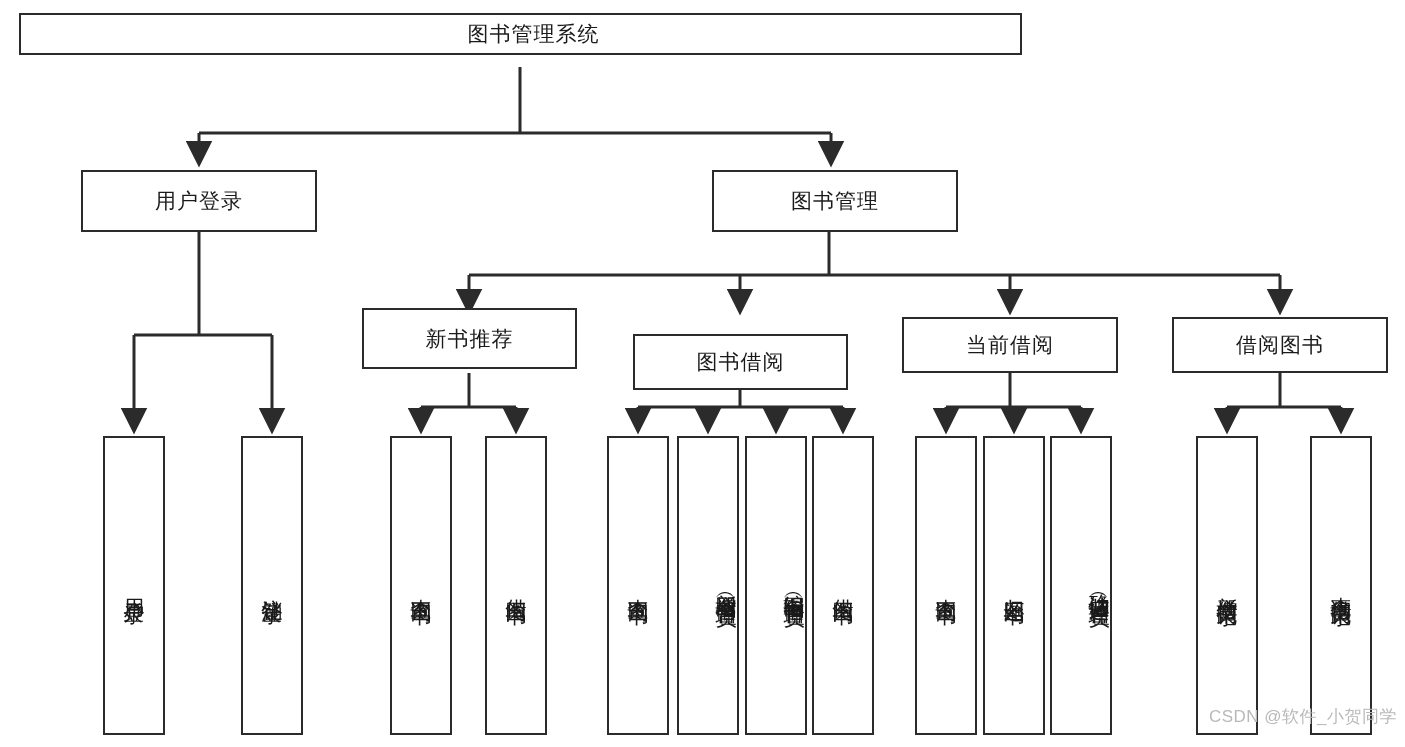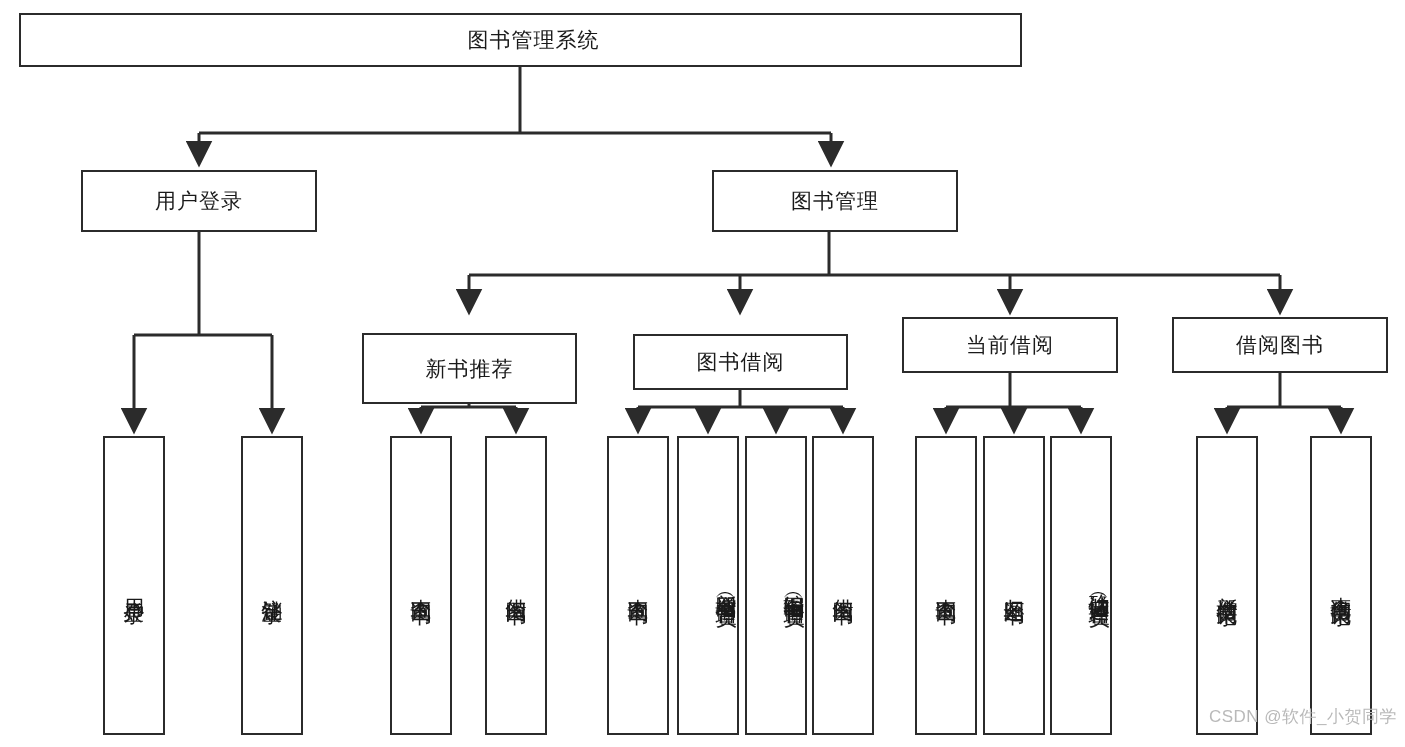--- a/index.html
+++ b/index.html
@@ -122,7 +122,7 @@
     </g>
   </svg>
 
-  <div class="node horiz" style="left:19px; top:13px; width:1003px; height:54px;padding-left:26px;">
+  <div class="node horiz" style="left:19px; top:13px; width:1003px; height:42px;padding-left:26px;">
     <span class="label">图书管理系统</span>
   </div>
 

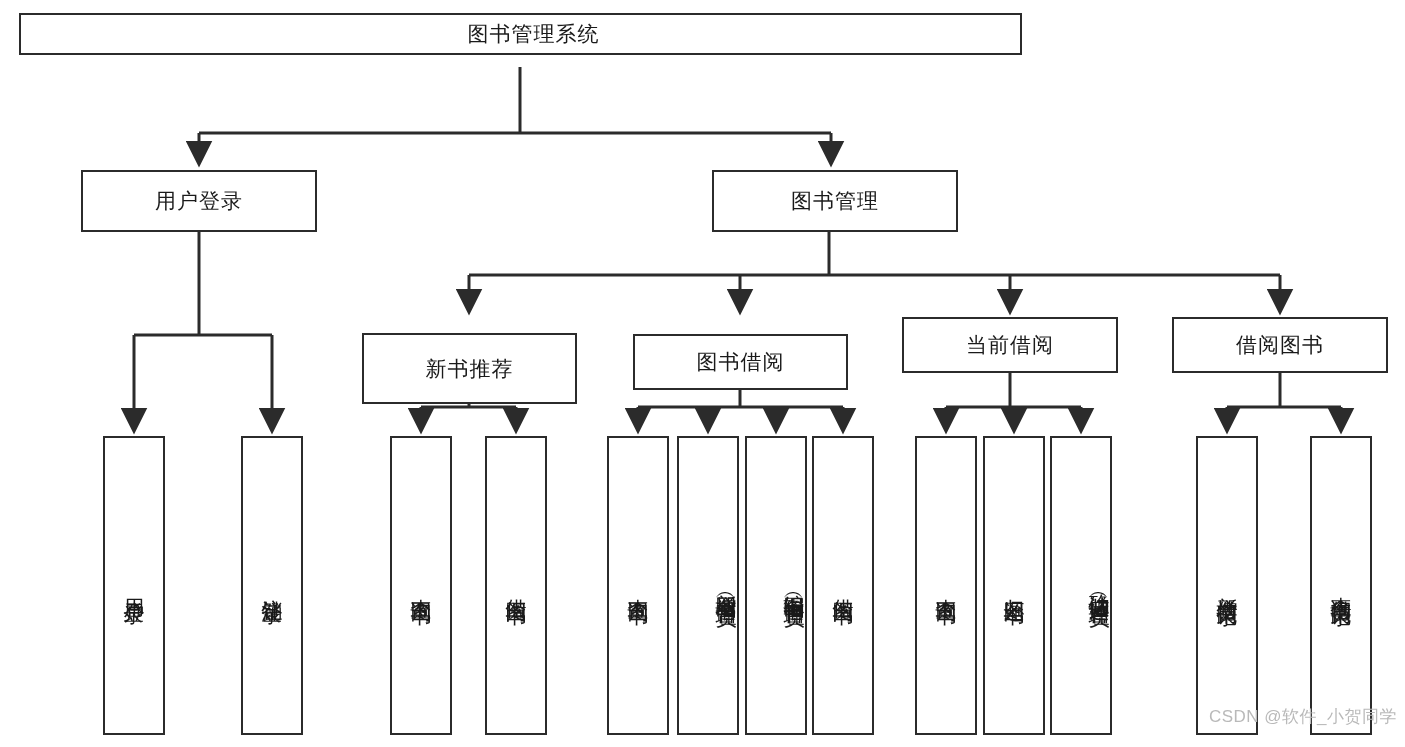--- a/index.html
+++ b/index.html
@@ -133,7 +133,7 @@
     <span class="label">图书管理</span>
   </div>
 
-  <div class="node horiz" style="left:362px; top:333px; width:215px; height:71px;">
+  <div class="node horiz" style="left:362px; top:308px; width:215px; height:61px;">
     <span class="label">新书推荐</span>
   </div>
   <div class="node horiz" style="left:633px; top:317px; width:215px; height:56px;margin-top:17px;">

